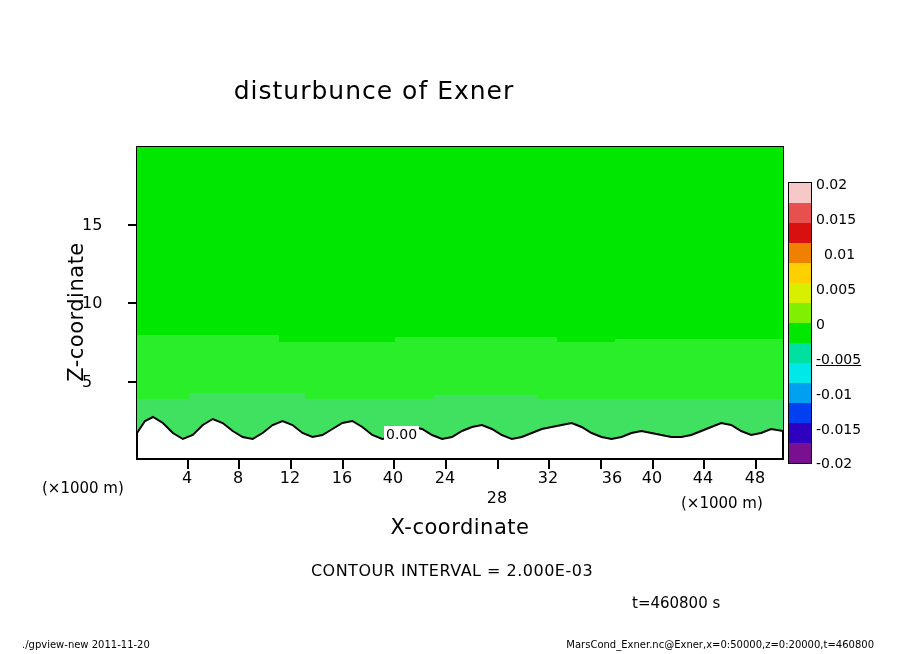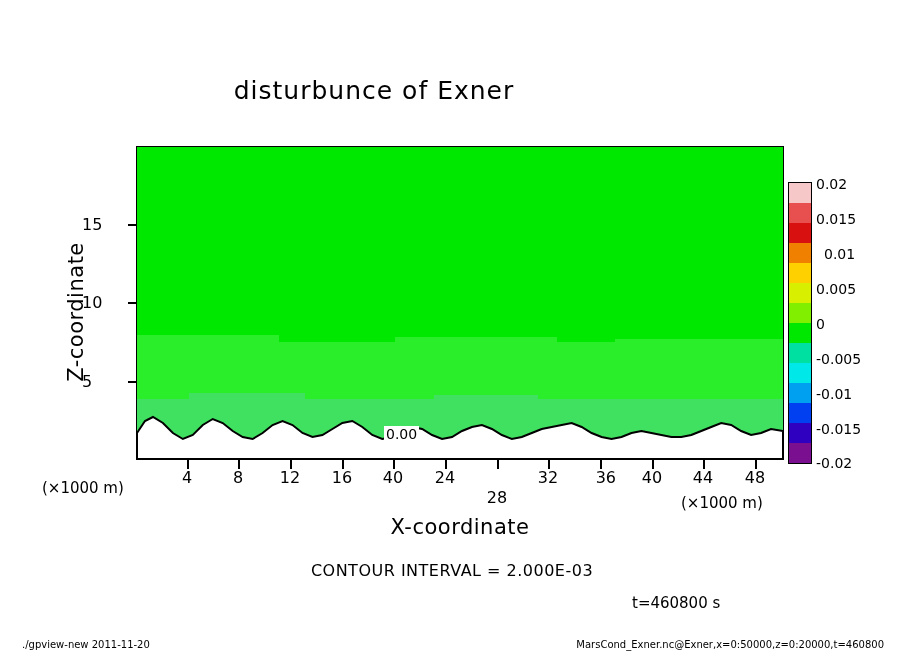--- a/index.html
+++ b/index.html
@@ -259,7 +259,7 @@
 <div class="cbar-tick" style="top:246px;margin-left:8px;">0.01</div>
 <div class="cbar-tick" style="top:281px;">0.005</div>
 <div class="cbar-tick" style="top:316px;">0</div>
-<div class="cbar-tick" style="top:351px;">-0.005</div>
+<div class="cbar-tick" style="top:351px;text-decoration:underline;">-0.005</div>
 <div class="cbar-tick" style="top:386px;">-0.01</div>
 <div class="cbar-tick" style="top:421px;">-0.015</div>
 <div class="cbar-tick" style="top:455px;">-0.02</div>

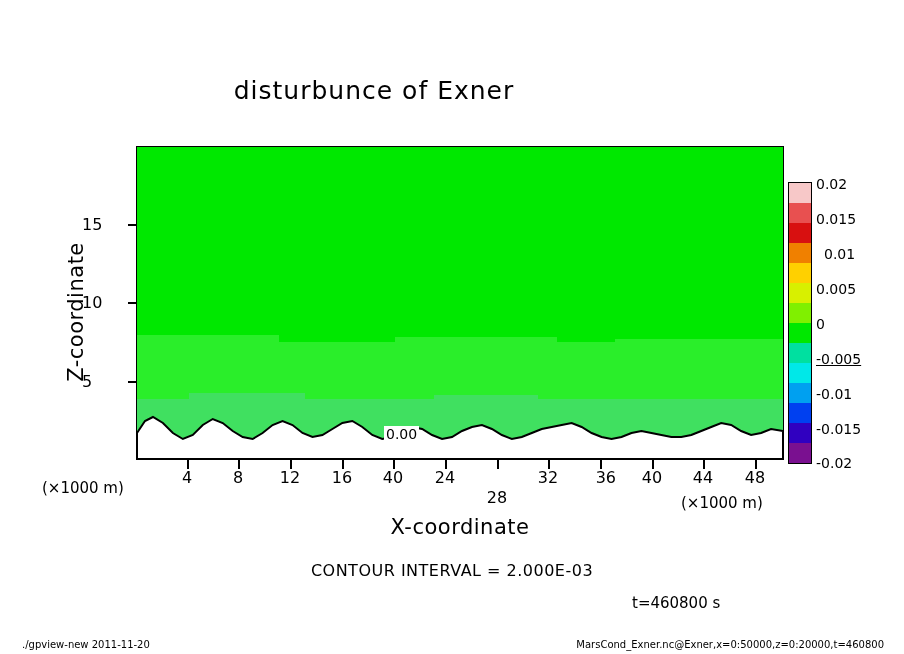--- a/index.html
+++ b/index.html
@@ -227,7 +227,7 @@
 <div class="xtick-label" style="left:425px;top:468px;">24</div>
 <div class="xtick-label" style="left:477px;top:488px;">28</div>
 <div class="xtick-label" style="left:528px;top:468px;">32</div>
-<div class="xtick-label" style="left:576px;top:468px;text-align:right;">36</div>
+<div class="xtick-label" style="left:592px;top:468px;">36</div>
 <div class="xtick-label" style="left:632px;top:468px;">40</div>
 <div class="xtick-label" style="left:683px;top:468px;">44</div>
 <div class="xtick-label" style="left:735px;top:468px;">48</div>

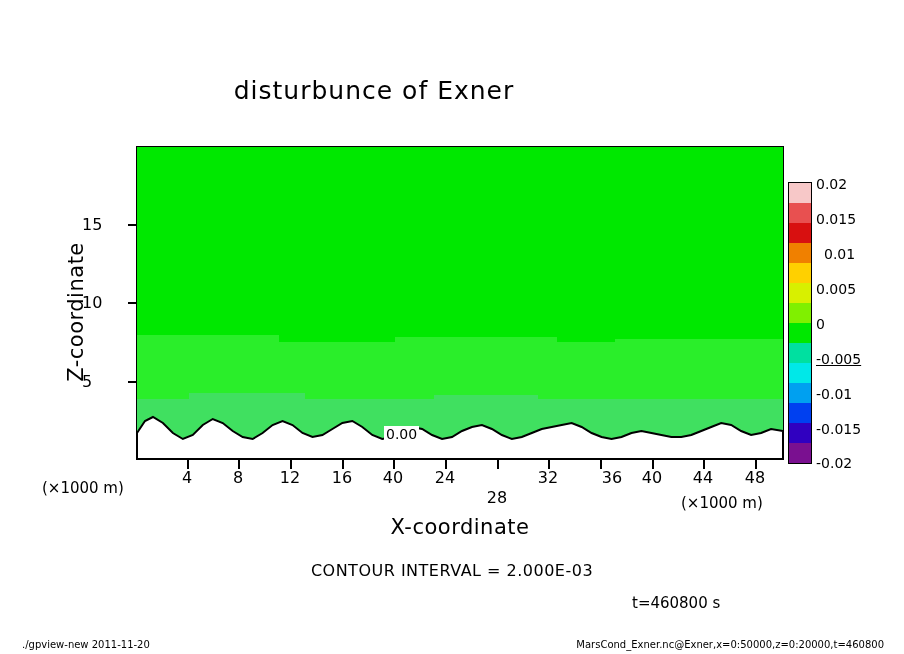--- a/index.html
+++ b/index.html
@@ -170,7 +170,7 @@
   }
   .footer-right {
     position: absolute;
-    right: 20px;
+    right: 30px;
     top: 639px;
     font-size: 10px;
     text-align: right;

